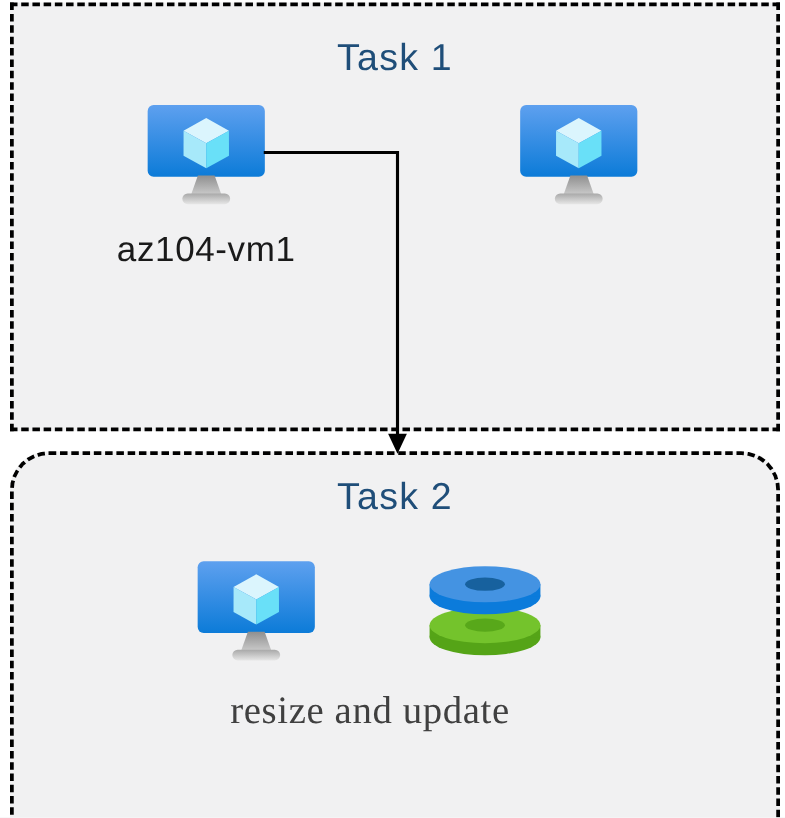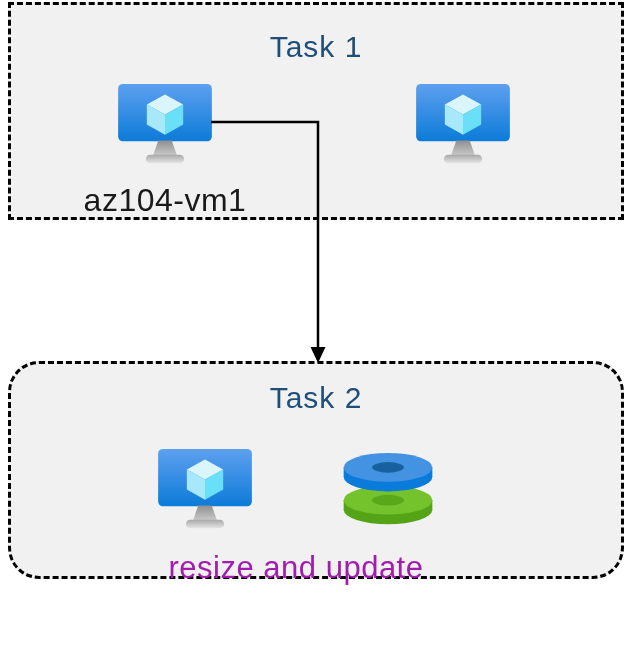--- a/index.html
+++ b/index.html
@@ -10,7 +10,7 @@
   }
   .task-box{
     position:absolute;box-sizing:border-box;
-    width:616px;height:218px;left:8px;
+    width:616px;height:343px;left:8px;
     background:#f1f1f2;border:3px dashed #000000;
   }
   #task1-box{top:2px;}

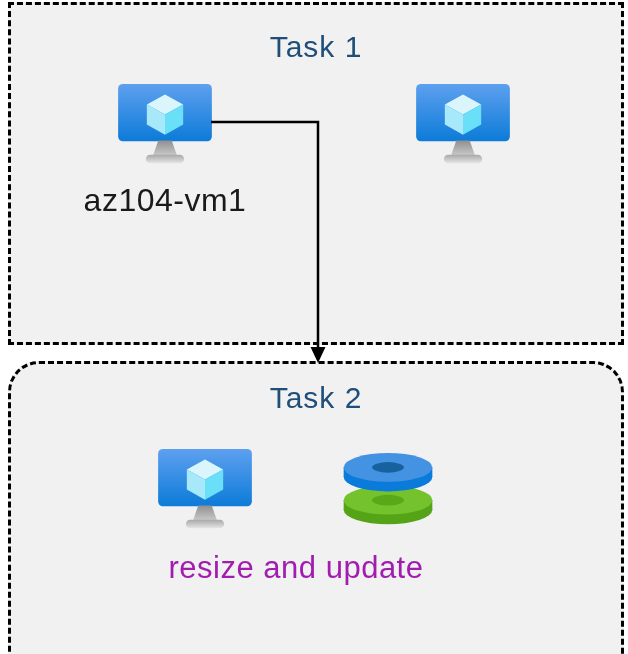--- a/index.html
+++ b/index.html
@@ -24,7 +24,7 @@
   .vm-node{position:absolute;width:220px;text-align:center;}
   .vm-node .icon-wrap{display:block;margin:0 auto;}
   .node-label{
-    margin-top:10px;color:#1a1a1a;font-size:32px;line-height:38px;letter-spacing:0.5px;
+    margin-top:10px;color:#1a1a1a;font-size:28px;line-height:38px;letter-spacing:0.5px;
   }
   #vm-node-1{left:44px;top:78px;}
   #vm-node-2{left:342px;top:78px;}

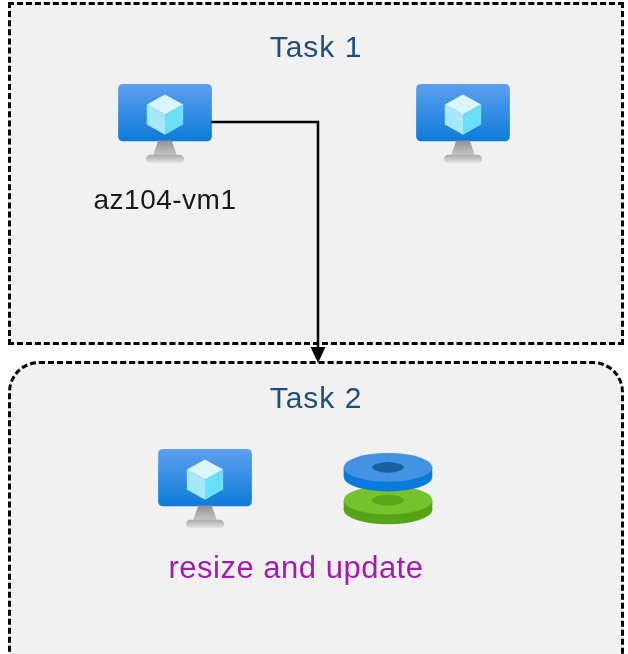--- a/index.html
+++ b/index.html
@@ -33,7 +33,7 @@
   #task2-disks-icon{left:324px;top:80px;}
   #task2-caption{
     left:35px;top:186px;width:500px;text-align:center;
-    color:#a21caf;font-size:31px;letter-spacing:0.5px;
+    color:#404040;font-size:31px;letter-spacing:0.5px;font-family:Liberation Serif, serif;
   }
   #connector-svg{
     position:absolute;left:0;top:0;width:628px;height:654px;

